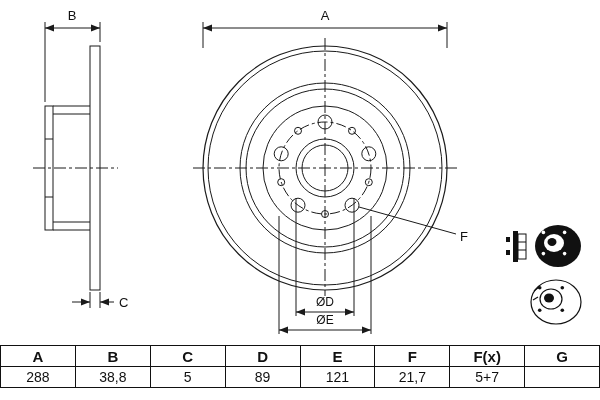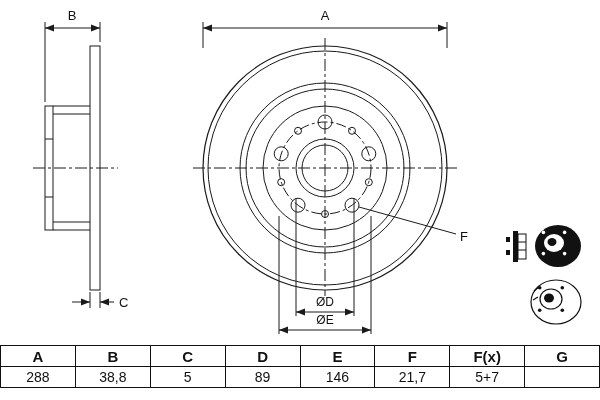--- a/index.html
+++ b/index.html
@@ -160,7 +160,7 @@
         <td>38,8</td>
         <td>5</td>
         <td>89</td>
-        <td>146</td>
+        <td>121</td>
         <td>21,7</td>
         <td>5+7</td>
         <td></td>

